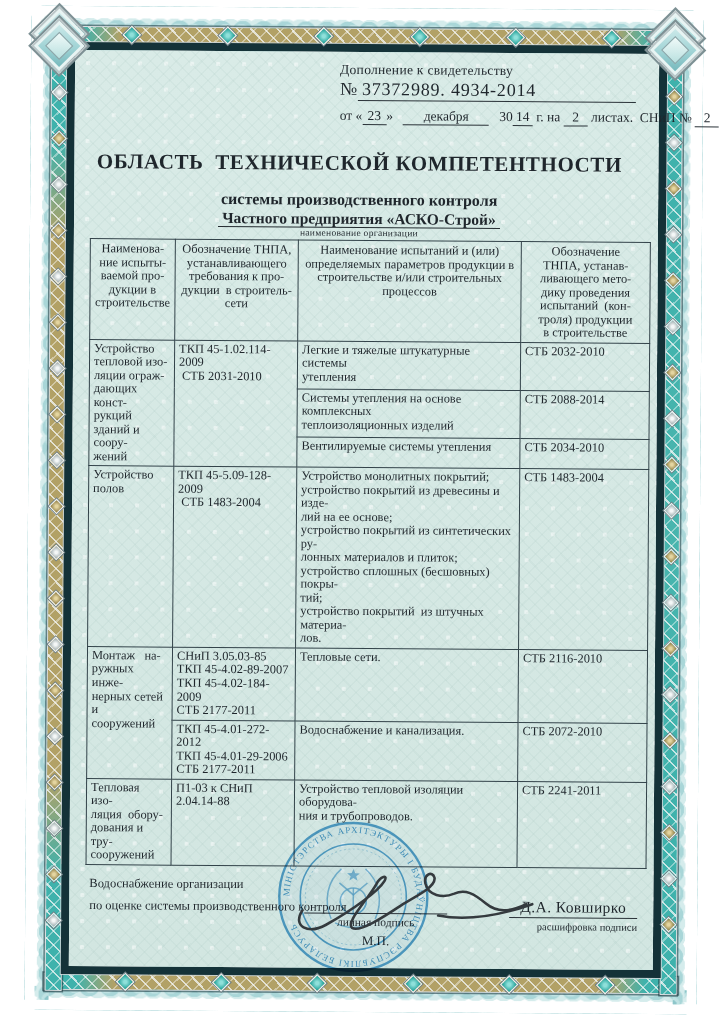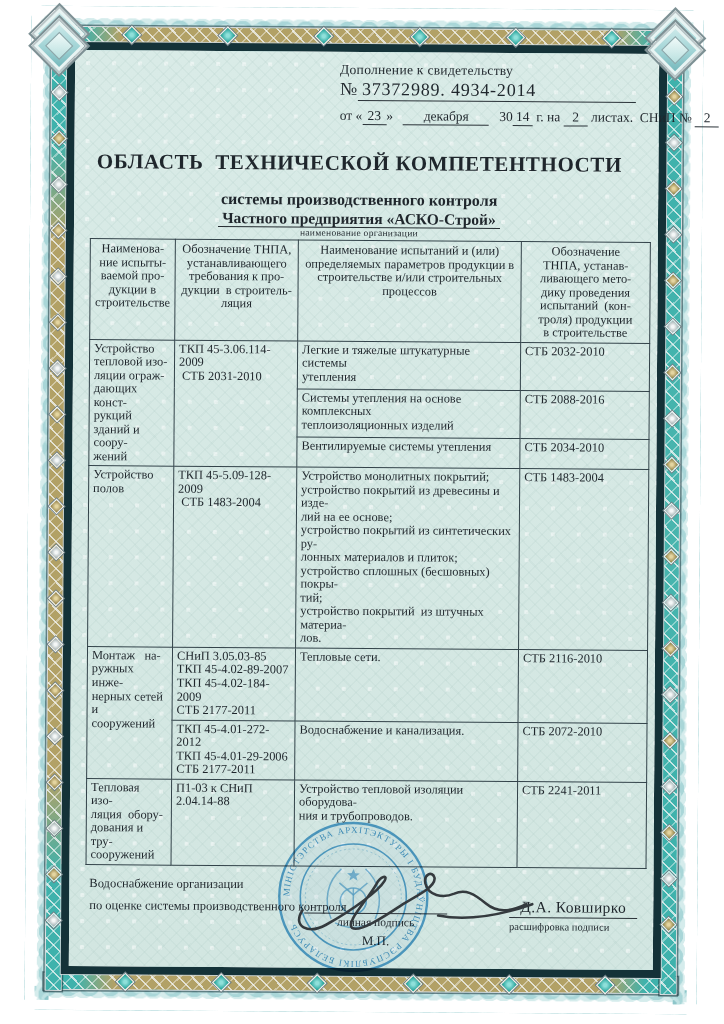--- a/index.html
+++ b/index.html
@@ -170,7 +170,7 @@
 устанавливающего
 требования к про-
 дукции  в строитель-
-ляция</th>
+сети</th>
         <th>Наименование испытаний и (или)
 определяемых параметров продукции в
 строительстве и/или строительных

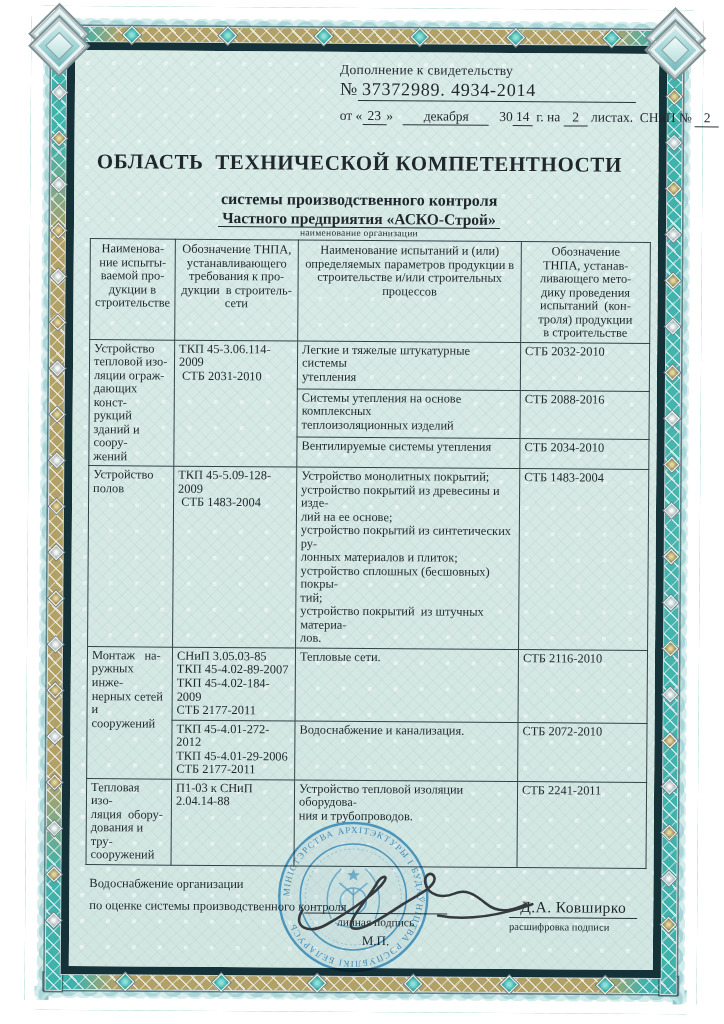--- a/index.html
+++ b/index.html
@@ -191,7 +191,7 @@
 рукций
 зданий и соору-
 жений</td>
-        <td rowspan="3">ТКП 45-3.06.114-2009
+        <td rowspan="3">ТКП 45-1.02.114-2009
  СТБ 2031-2010</td>
         <td class="c-test">Легкие и тяжелые штукатурные системы
 утепления</td>

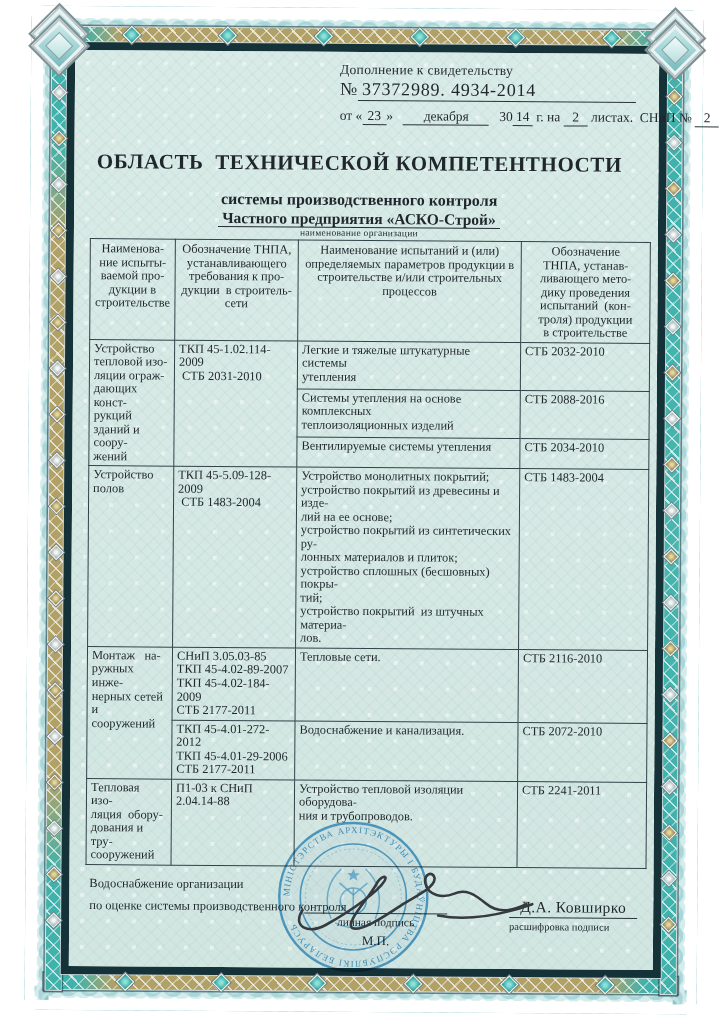--- a/index.html
+++ b/index.html
@@ -200,7 +200,7 @@
       <tr style="height:34px">
         <td class="c-test">Системы утепления на основе комплексных
 теплоизоляционных изделий</td>
-        <td class="c-meth">СТБ 2088-2016</td>
+        <td class="c-meth">СТБ 2088-2014</td>
       </tr>
       <tr style="height:29px">
         <td class="c-test">Вентилируемые системы утепления</td>

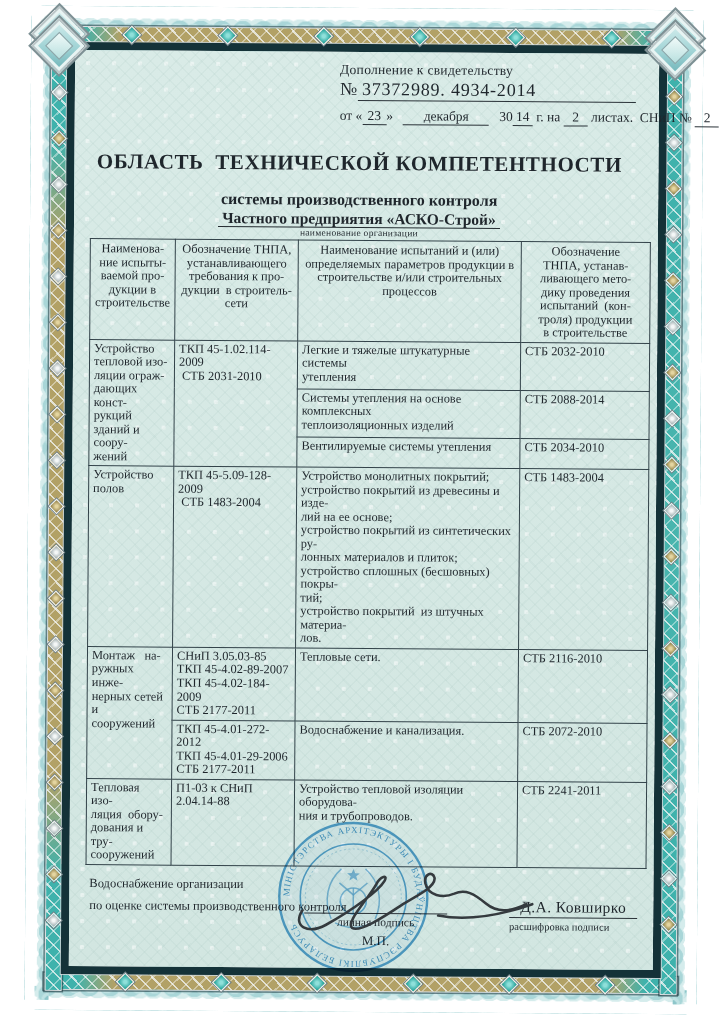--- a/index.html
+++ b/index.html
@@ -102,7 +102,7 @@
   .f-mp{left:235px;top:881px;width:143px;text-align:center;font-size:13px;}
   .f-name{left:440px;top:845px;width:128px;text-align:center;font-size:15.5px;letter-spacing:.4px;}
   .f-nameline{left:440px;top:864px;width:128px;border-bottom:1.3px solid #2a3238;}
-  .f-namecap{left:440px;top:868px;width:128px;text-align:left;font-size:10.5px;}
+  .f-namecap{left:440px;top:868px;width:128px;text-align:right;font-size:10.5px;}
 
   .stamp{position:absolute;left:248px;top:809px;width:160px;height:160px;z-index:6;mix-blend-mode:multiply;opacity:.92;}
   .stamp .sc{fill:rgba(125,180,225,.08);stroke:#4d9fd2;stroke-width:2.4;}

